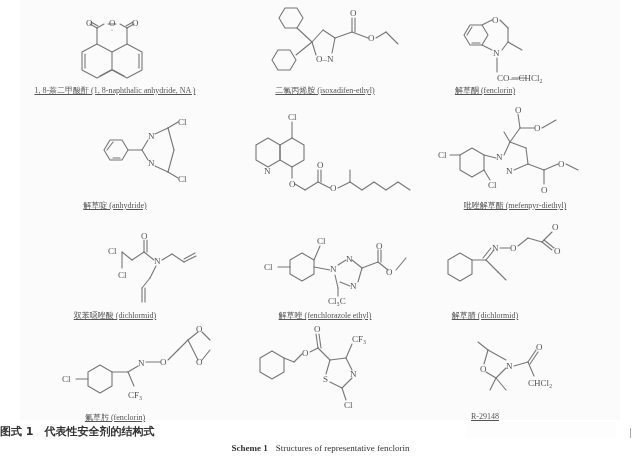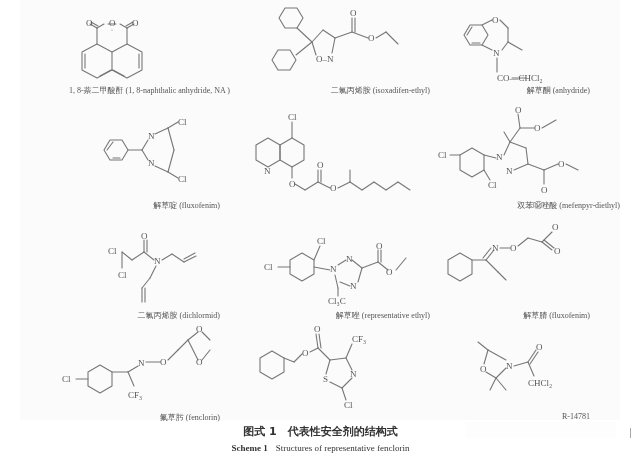--- a/index.html
+++ b/index.html
@@ -8,7 +8,7 @@
   .page-bg { position:absolute; left:20px; top:0; width:600px; height:420px; background:#fbfbfb; }
   .cell { position:absolute; width:210px; }
   .cell svg { position:absolute; left:0; top:0; overflow:visible; }
-  .cap { position:absolute; width:210px; left:0; text-align:right; font-size:8px; color:#555; white-space:nowrap; }
+  .cap { position:absolute; width:210px; left:0; text-align:center; font-size:8px; color:#555; white-space:nowrap;text-decoration:underline; }
   svg .b { stroke:#777; stroke-width:1.1; fill:none; stroke-linecap:round; stroke-linejoin:round; }
   svg text { font-family:"Liberation Serif","DejaVu Serif",serif; font-size:9px; fill:#555; }
   .title-cn { position:absolute; left:0; width:641px; top:424px; text-align:center; font-family:"DejaVu Sans",sans-serif; font-weight:bold; font-size:11px; color:#333; }

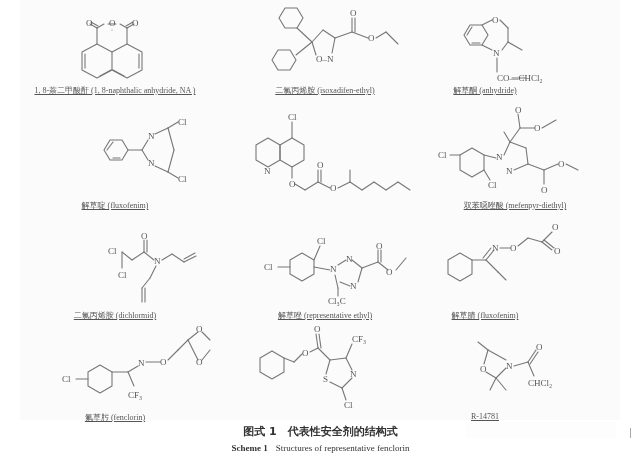--- a/index.html
+++ b/index.html
@@ -96,7 +96,7 @@
     <text x="63" y="56">N</text>
     <text x="67" y="81">CO—CHCl₂</text>
   </svg>
-  <div class="cap" style="top:85px;left:-50px">解草酮 (anhydride)</div>
+  <div class="cap" style="top:85px;left:-50px">解草酮 (fenclorin)</div>
 </div>
 
 <div class="cell" style="left:10px;top:100px;height:110px">

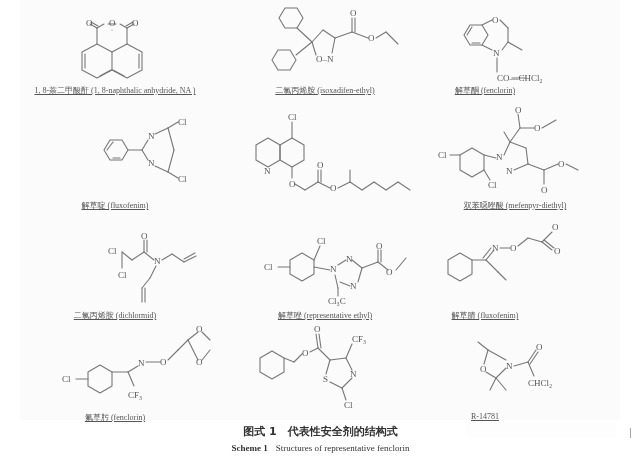--- a/index.html
+++ b/index.html
@@ -121,7 +121,7 @@
     <text x="168" y="25">Cl</text>
     <text x="168" y="82">Cl</text>
   </svg>
-  <div class="cap" style="top:100px">解草啶 (fluxofenim)</div>
+  <div class="cap" style="top:100px">解草啶 (anhydride)</div>
 </div>
 
 <div class="cell" style="left:220px;top:100px;height:110px">

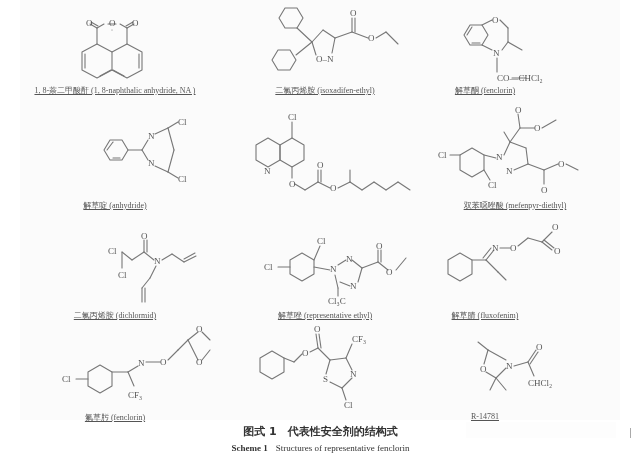--- a/index.html
+++ b/index.html
@@ -182,7 +182,7 @@
     <text x="128" y="67">O</text>
     <text x="111" y="93">O</text>
   </svg>
-  <div class="cap" style="top:100px;left:-20px">双苯噁唑酸 (mefenpyr-diethyl)</div>
+  <div class="cap" style="top:100px;left:-20px">吡唑解草酯 (mefenpyr-diethyl)</div>
 </div>
 
 <div class="cell" style="left:10px;top:210px;height:110px">

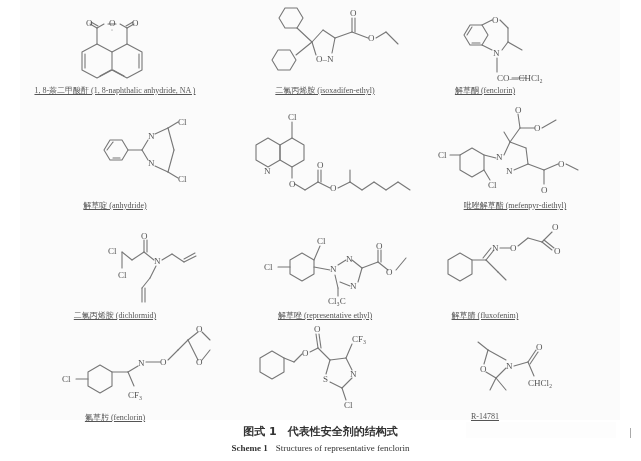--- a/index.html
+++ b/index.html
@@ -208,7 +208,7 @@
     <text x="131" y="29">O</text>
     <text x="144" y="54">N</text>
   </svg>
-  <div class="cap" style="top:100px">二氯丙烯胺 (dichlormid)</div>
+  <div class="cap" style="top:100px">双苯噁唑酸 (dichlormid)</div>
 </div>
 
 <div class="cell" style="left:220px;top:210px;height:110px">

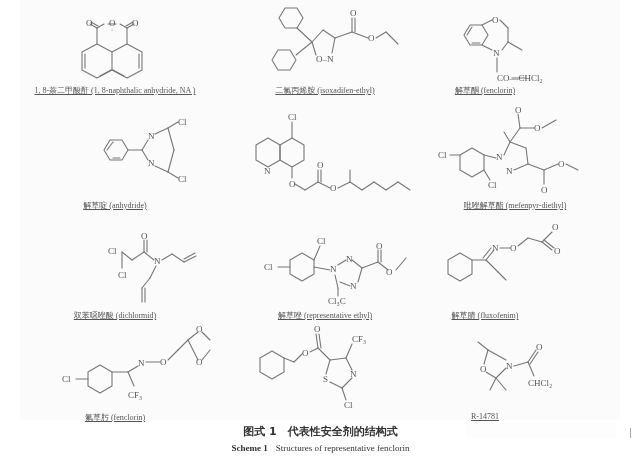--- a/index.html
+++ b/index.html
@@ -239,7 +239,7 @@
     <text x="166" y="65">O</text>
     <text x="108" y="94">Cl₃C</text>
   </svg>
-  <div class="cap" style="top:100px">解草唑 (representative ethyl)</div>
+  <div class="cap" style="top:100px">解草唑 (fenchlorazole ethyl)</div>
 </div>
 
 <div class="cell" style="left:430px;top:210px;height:110px">

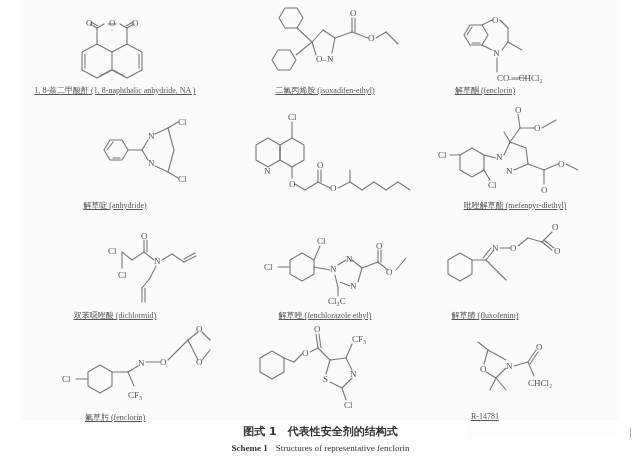--- a/index.html
+++ b/index.html
@@ -263,7 +263,7 @@
     <text x="122" y="20">O</text>
     <text x="124" y="44">O</text>
   </svg>
-  <div class="cap" style="top:100px;left:-50px">解草腈 (fluxofenim)</div>
+  <div class="cap" style="top:100px;left:-50px">解草腈 (dichlormid)</div>
 </div>
 
 <div class="cell" style="left:10px;top:320px;height:100px">

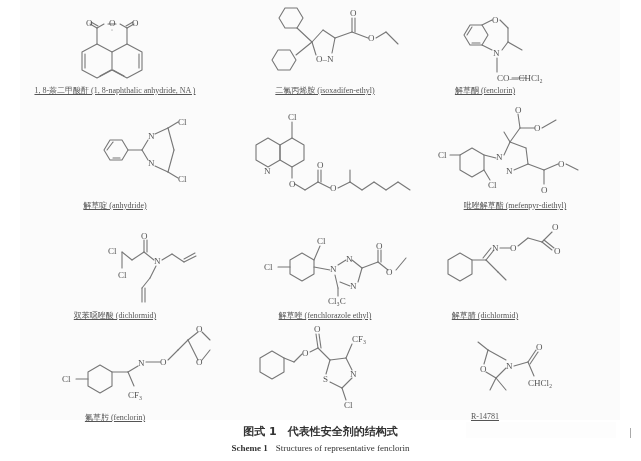--- a/index.html
+++ b/index.html
@@ -339,7 +339,7 @@
     <text x="106" y="30">O</text>
     <text x="98" y="66">CHCl₂</text>
   </svg>
-  <div class="cap" style="top:92px;left:-50px">R-14781</div>
+  <div class="cap" style="top:92px;left:-50px">R-29148</div>
 </div>
 
 <div class="deco"></div>

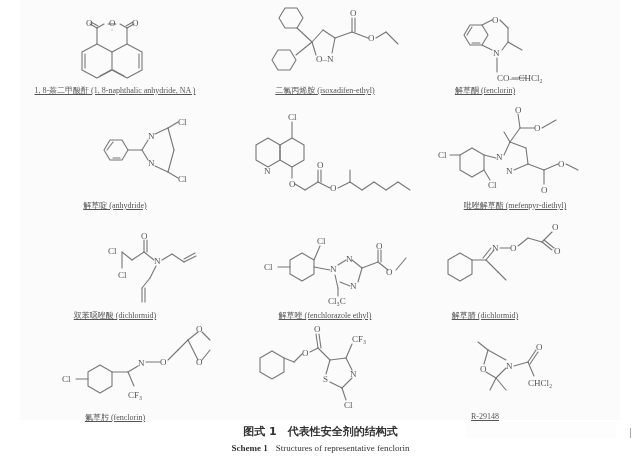--- a/index.html
+++ b/index.html
@@ -11,7 +11,7 @@
   .cap { position:absolute; width:210px; left:0; text-align:center; font-size:8px; color:#555; white-space:nowrap;text-decoration:underline; }
   svg .b { stroke:#777; stroke-width:1.1; fill:none; stroke-linecap:round; stroke-linejoin:round; }
   svg text { font-family:"Liberation Serif","DejaVu Serif",serif; font-size:9px; fill:#555; }
-  .title-cn { position:absolute; left:0; width:641px; top:424px; text-align:center; font-family:"DejaVu Sans",sans-serif; font-weight:bold; font-size:11px; color:#333; }
+  .title-cn { position:absolute; left:0; width:641px; top:424px; text-align:left; font-family:"DejaVu Sans",sans-serif; font-weight:bold; font-size:11px; color:#333; }
   .title-en { position:absolute; left:0; width:641px; top:443px; text-align:center; font-size:9px; color:#333; }
   .title-en b { font-weight:bold; margin-right:8px;text-align:center; }
   .deco { position:absolute; left:466px; top:422px; width:150px; height:16px; background:#fdfdfd; }

